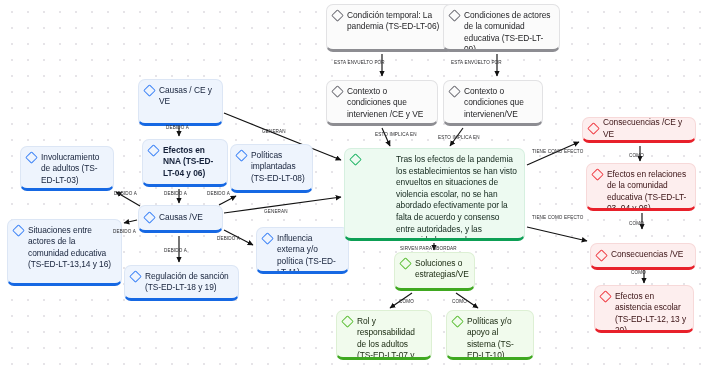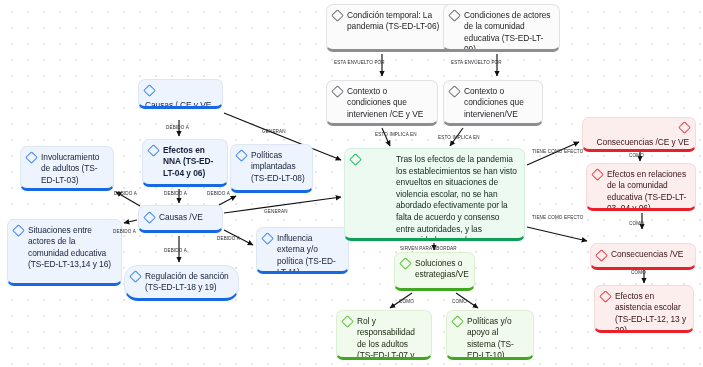--- a/index.html
+++ b/index.html
@@ -181,7 +181,7 @@
     <span class="txt">Contexto o condiciones que intervienen /CE y VE</span>
   </div>
 
-  <div class="node n-blue" style="left:138px;top:79px;width:85px;height:30px;flex-direction:column;">
+  <div class="node n-blue" style="left:138px;top:79px;width:85px;height:47px;">
     <span class="dia"></span>
     <span class="txt">Causas / CE y VE</span>
   </div>

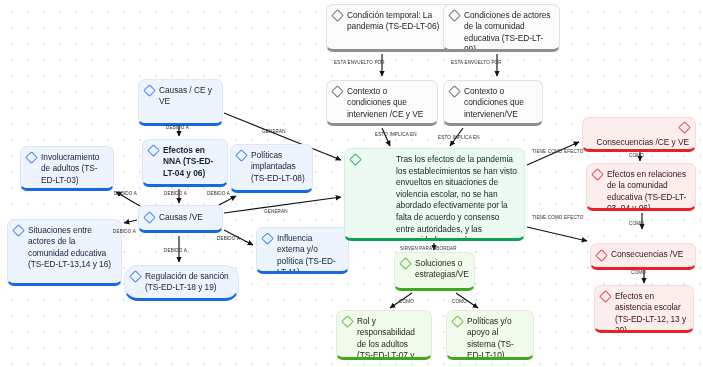--- a/index.html
+++ b/index.html
@@ -241,7 +241,7 @@
     <span class="txt">Políticas y/o apoyo al sistema (TS-ED-LT-10)</span>
   </div>
 
-  <div class="node n-red" style="left:582px;top:117px;width:114px;height:35px;align-items:flex-end;flex-direction:column;">
+  <div class="node n-red" style="left:582px;top:117px;width:114px;height:26px;align-items:center;">
     <span class="dia" style="margin-top:0;"></span>
     <span class="txt">Consecuencias /CE y VE</span>
   </div>

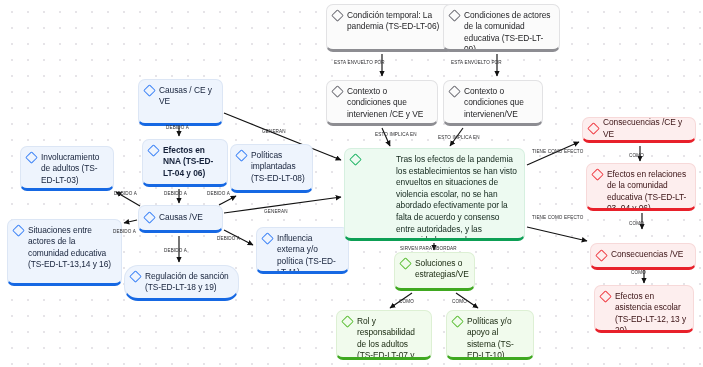--- a/index.html
+++ b/index.html
@@ -216,7 +216,7 @@
     <span class="txt">Influencia externa y/o política (TS-ED-LT-11)</span>
   </div>
 
-  <div class="node n-blue" style="left:124px;top:265px;width:115px;height:36px;border-radius:14px;">
+  <div class="node n-blue" style="left:124px;top:265px;width:115px;height:36px;">
     <span class="dia"></span>
     <span class="txt">Regulación de sanción (TS-ED-LT-18 y 19)</span>
   </div>

